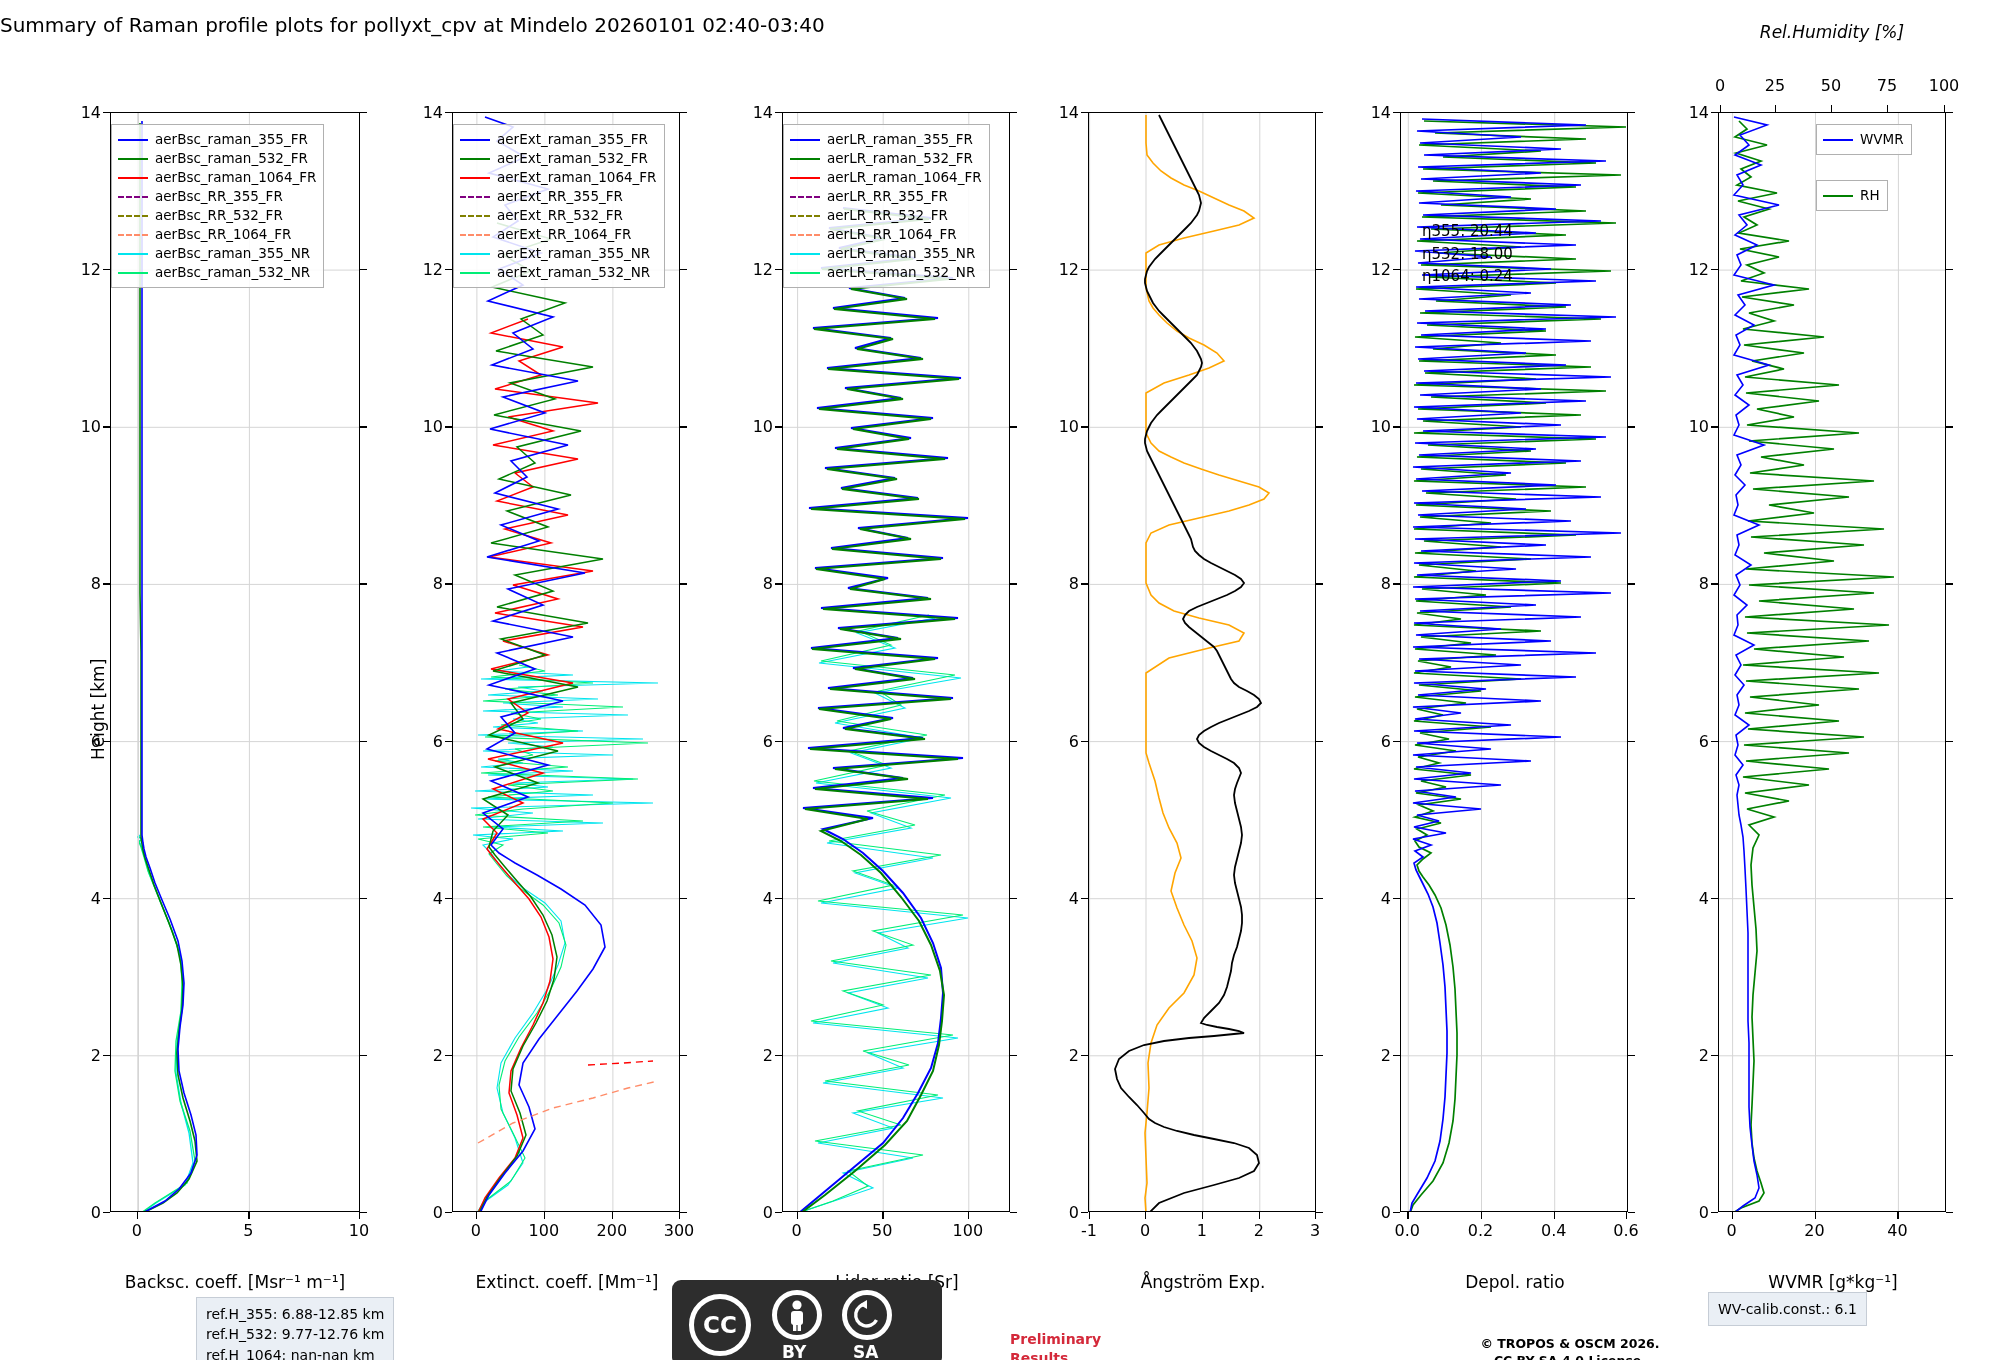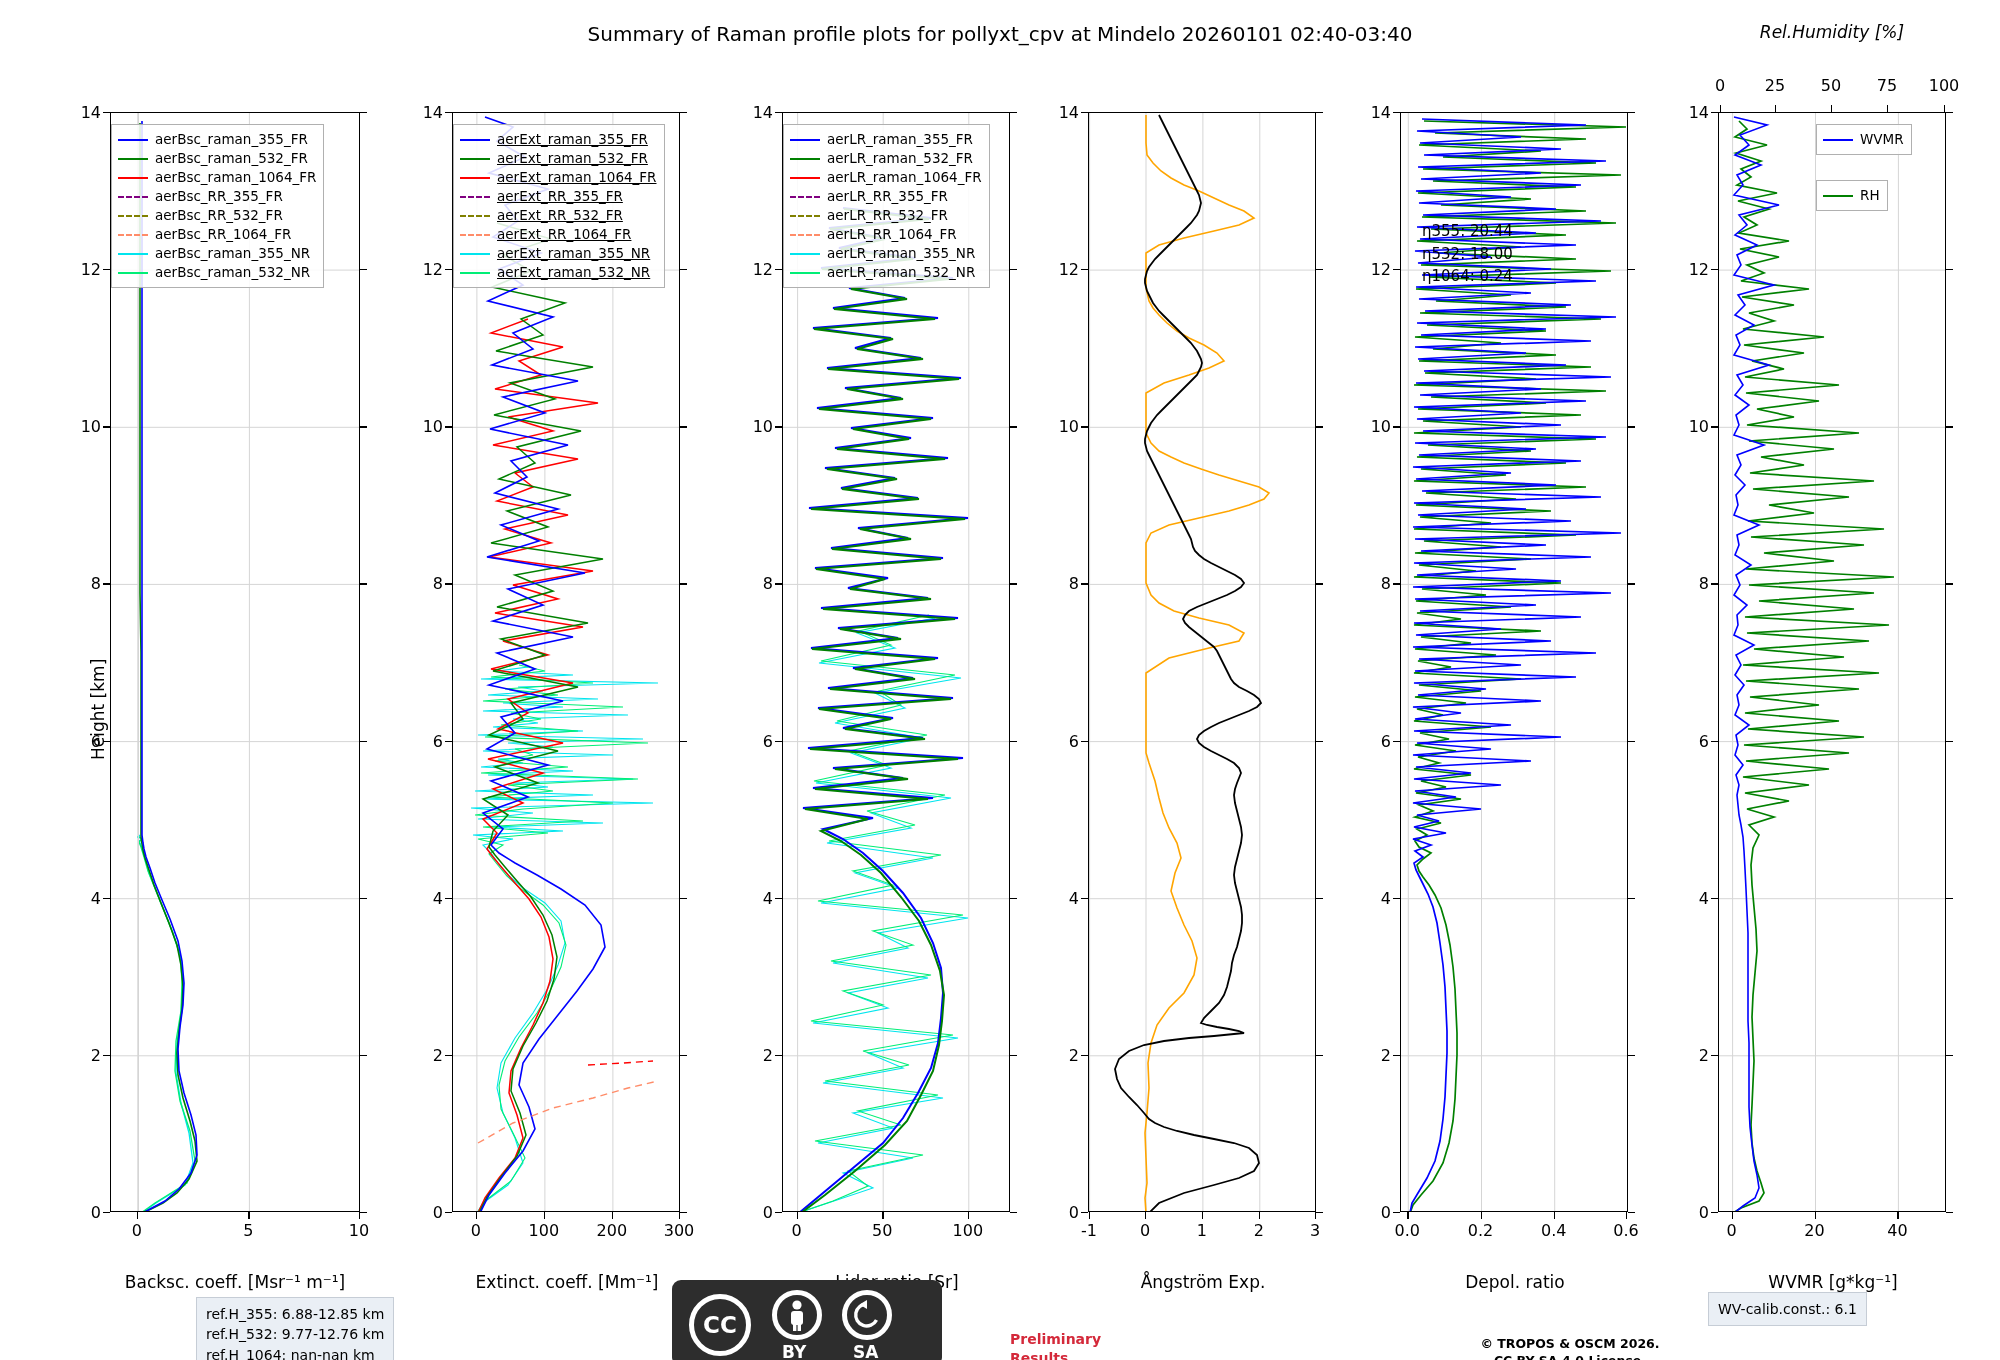--- a/index.html
+++ b/index.html
@@ -12,7 +12,7 @@
     overflow:hidden;
   }
   .title{
-    position:absolute;top:22px;left:0;width:2000px;text-align:center;
+    position:absolute;top:13px;left:0;width:2000px;text-align:left;
     font-size:20px;color:#000;
   }
   .panel{

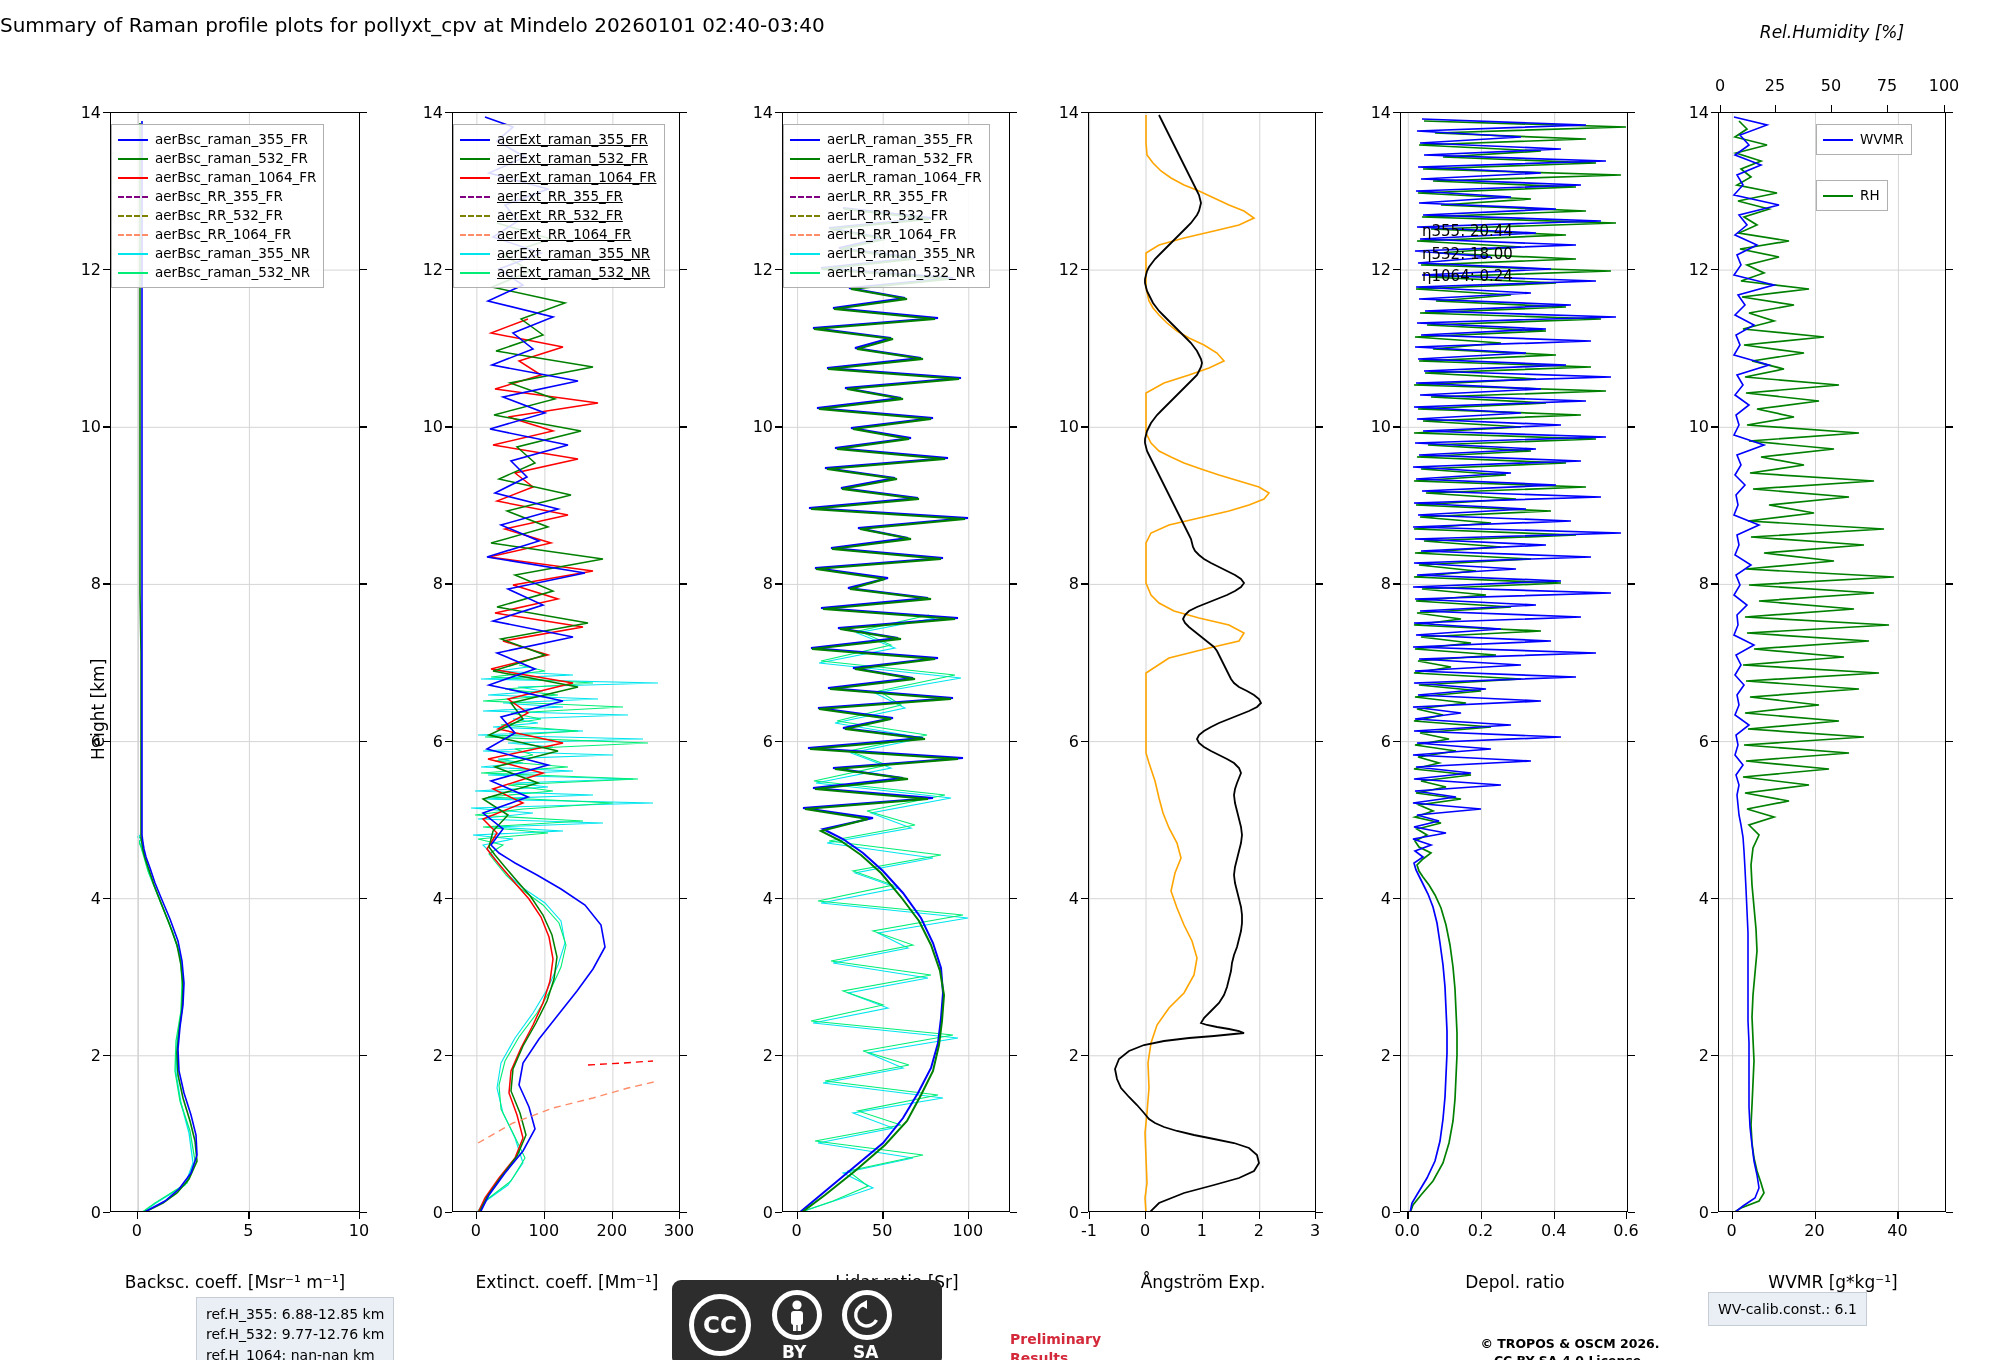--- a/index.html
+++ b/index.html
@@ -267,7 +267,7 @@
   </div>
   <div class="xlabel" style="left:-45px;width:320px;">Extinct. coeff. [Mm⁻¹]</div>
 
-  <div class="legend" style="left:1px;top:12px;text-decoration:underline;">
+  <div class="legend" style="left:1px;top:12px;">
     <div class="row">
         <span class="swatch" style="border-top-color:#0000ff;"></span>
         <span>aerExt_raman_355_FR</span>

